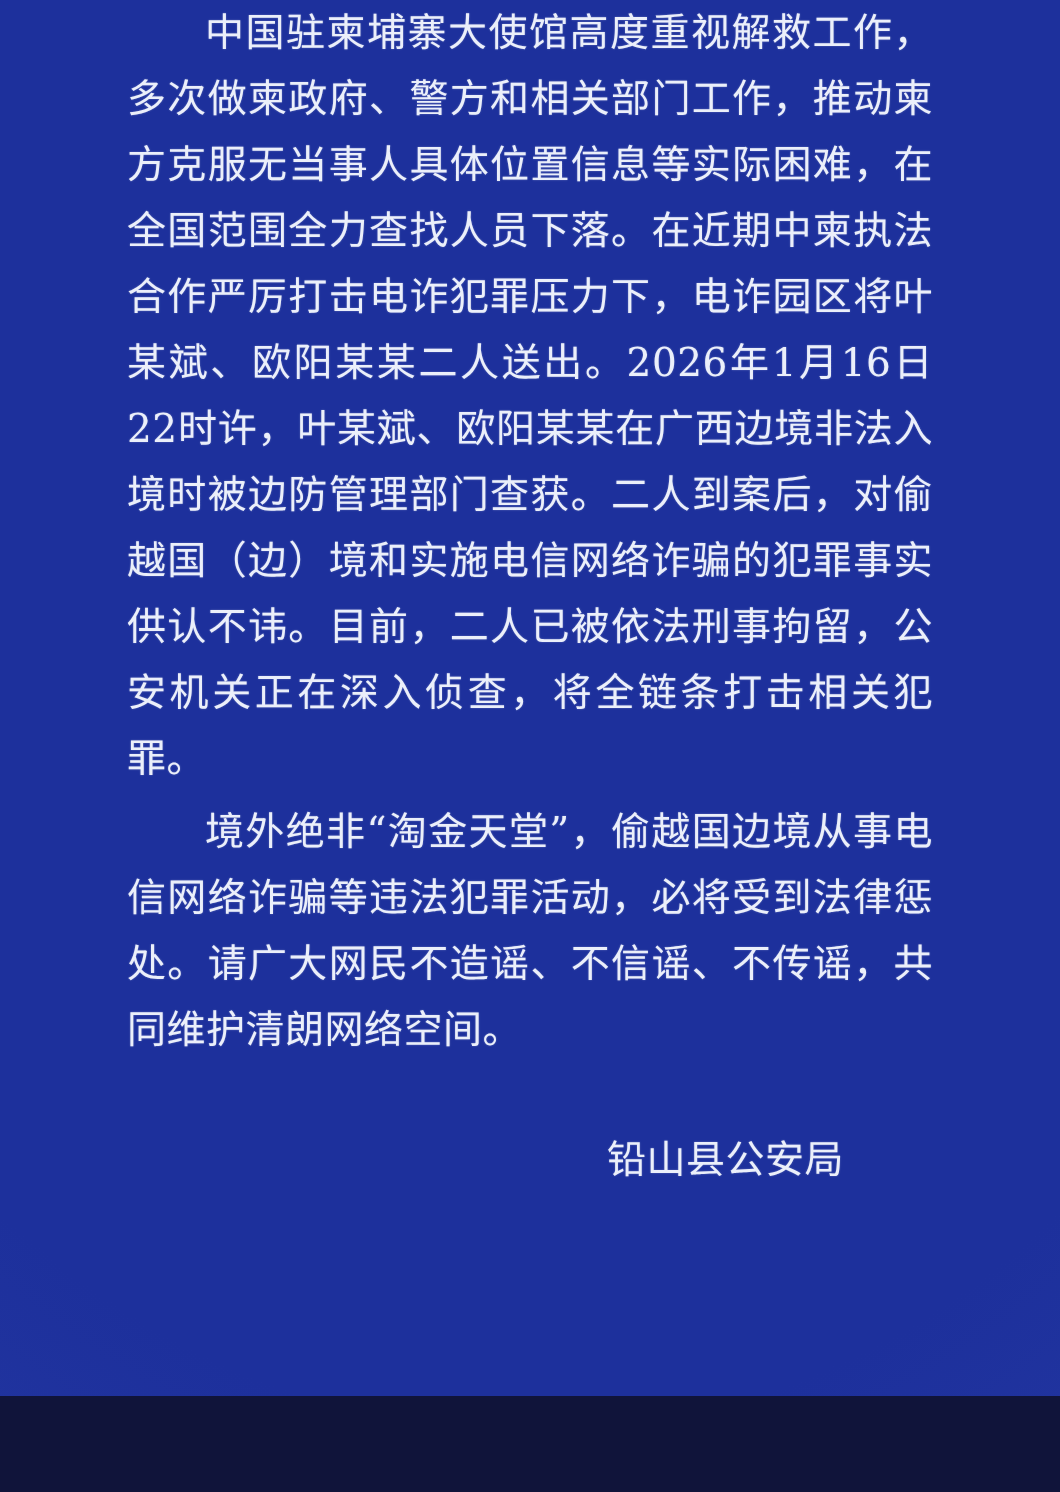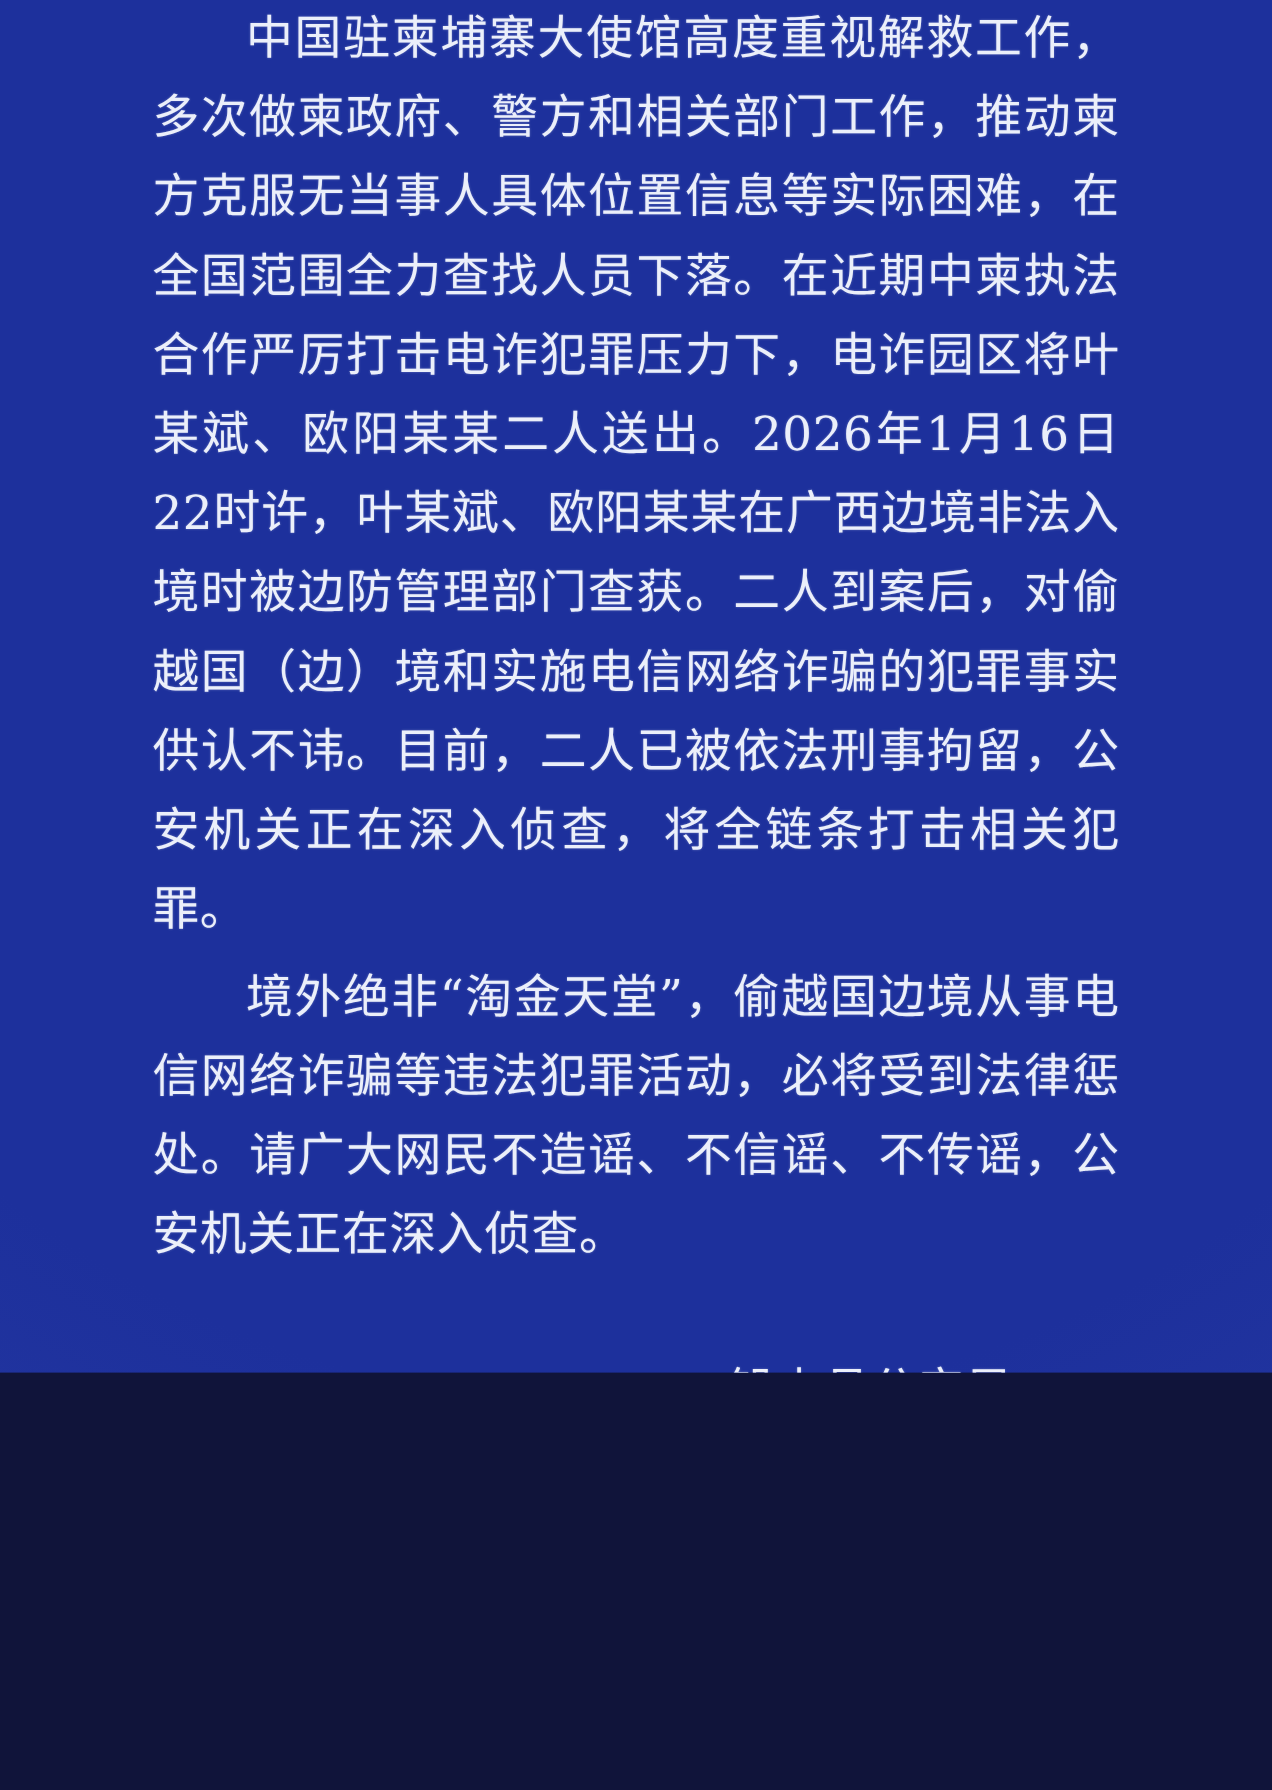--- a/index.html
+++ b/index.html
@@ -10,7 +10,7 @@
   .page {
     position: relative;
     width: 1060px;
-    height: 1144px;
+    height: 1396px;
     margin: 0 auto;
     overflow: hidden;
     background: radial-gradient(135% 110% at 50% 42%, var(--bg, #1d309c) 55%, #2a3da6 100%);

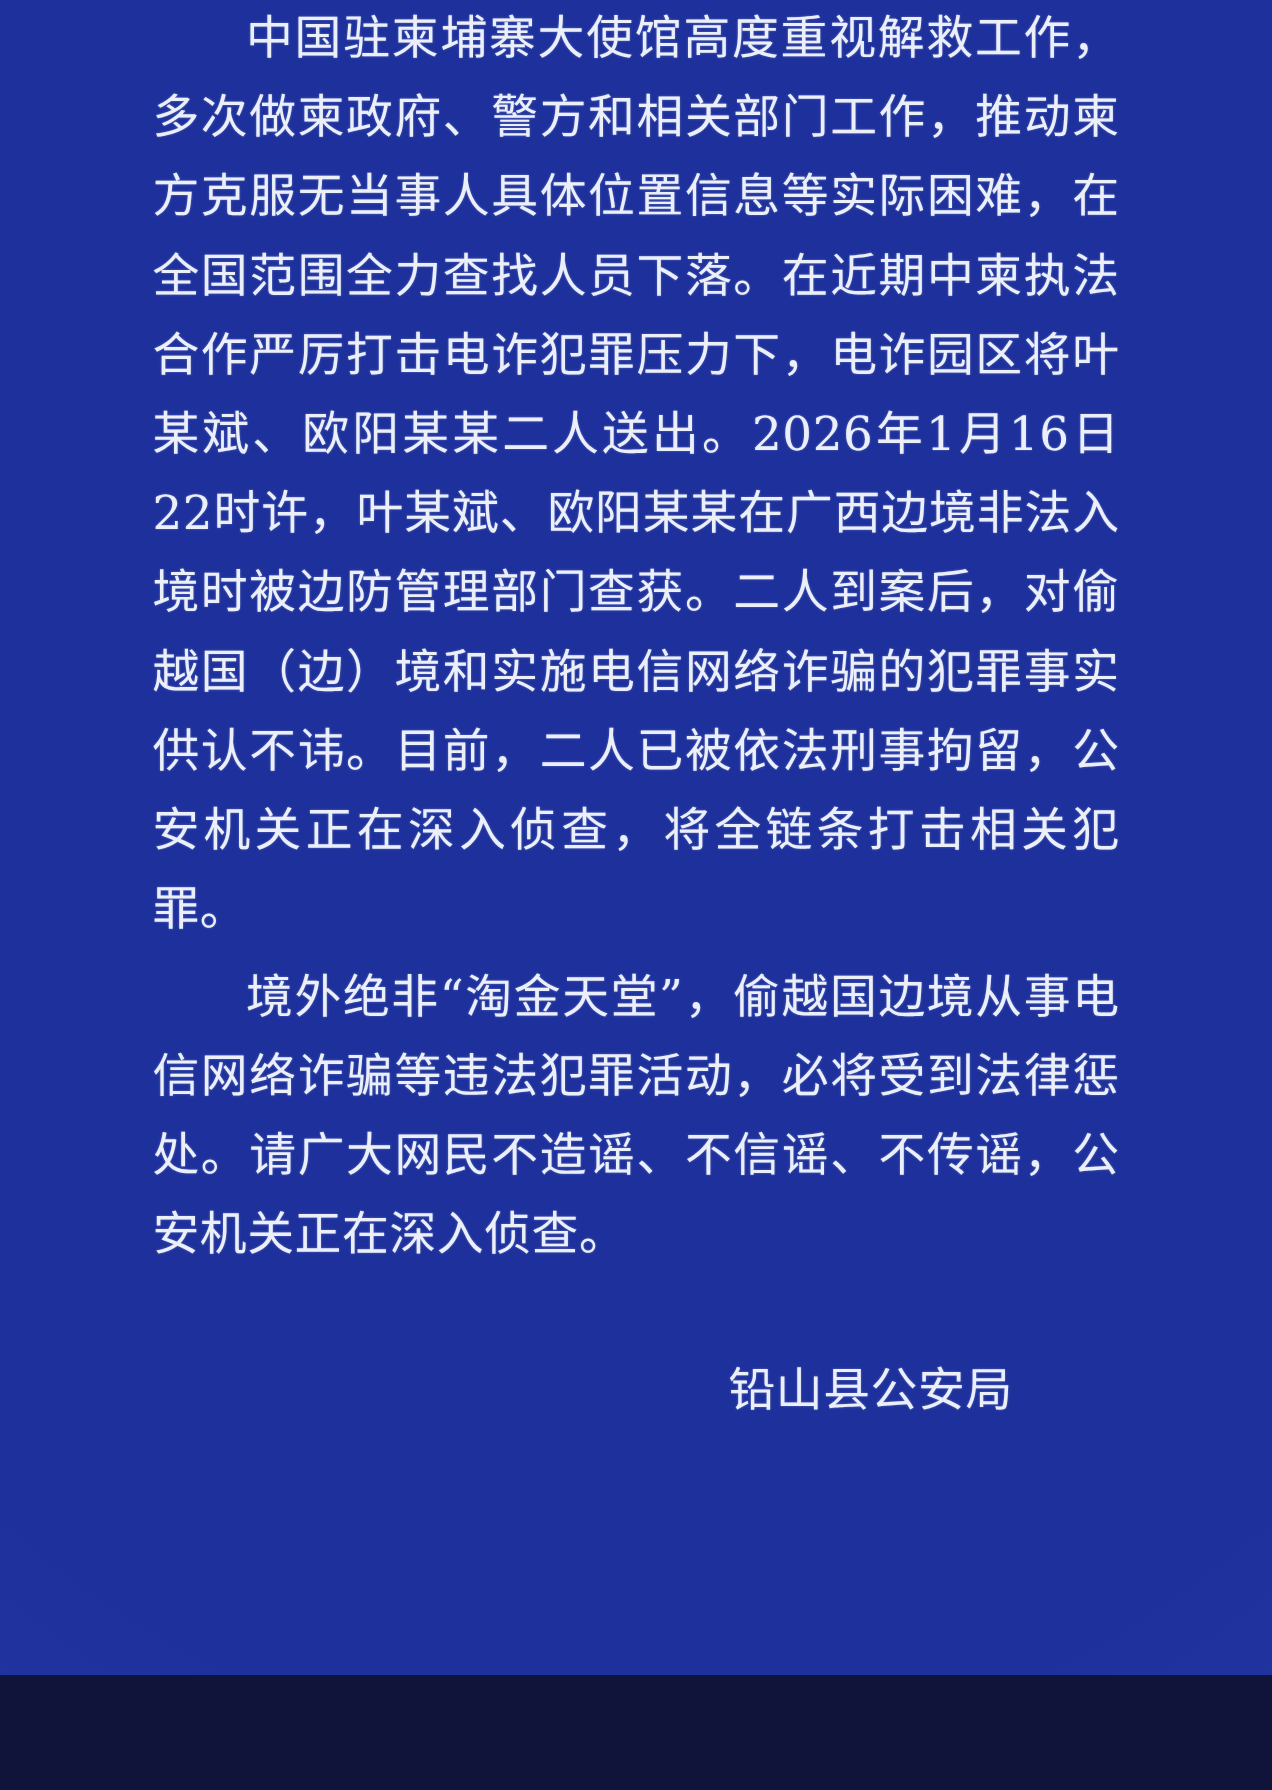--- a/index.html
+++ b/index.html
@@ -47,7 +47,7 @@
 <div class="page" style="--bg: #1d309c; --fg: #ebeffa;">
   <div class="content">
     <p>中国驻柬埔寨大使馆高度重视解救工作，多次做柬政府、警方和相关部门工作，推动柬方克服无当事人具体位置信息等实际困难，在全国范围全力查找人员下落。在近期中柬执法合作严厉打击电诈犯罪压力下，电诈园区将叶某斌、欧阳某某二人送出。2026年1月16日22时许，叶某斌、欧阳某某在广西边境非法入境时被边防管理部门查获。二人到案后，对偷越国（边）境和实施电信网络诈骗的犯罪事实供认不讳。目前，二人已被依法刑事拘留，公安机关正在深入侦查，将全链条打击相关犯罪。</p>
-    <p>境外绝非“淘金天堂”，偷越国边境从事电信网络诈骗等违法犯罪活动，必将受到法律惩处。请广大网民不造谣、不信谣、不传谣，公安机关正在深入侦查。</p>
+    <p>境外绝非“淘金天堂”，偷越国边境从事电信网络诈骗等违法犯罪活动，必将受到法律惩处。请广大网民不造谣、不信谣、不传谣，共同维护清朗网络空间。</p>
     <div class="sig-block">
       <div>铅山县公安局</div>
 

